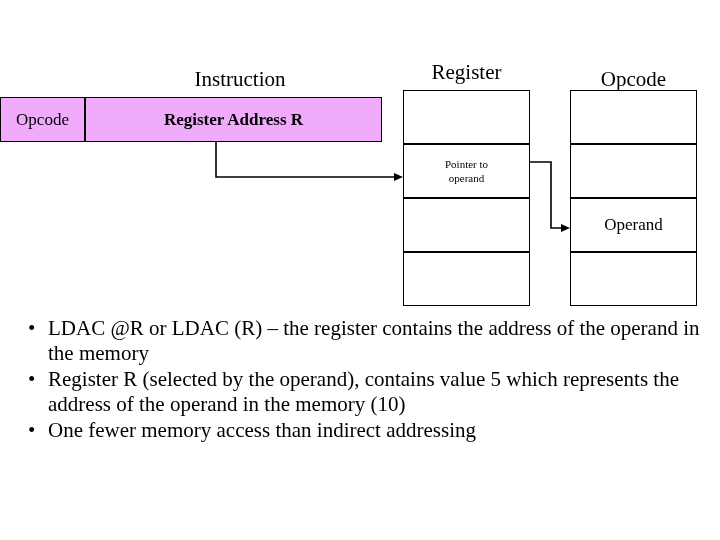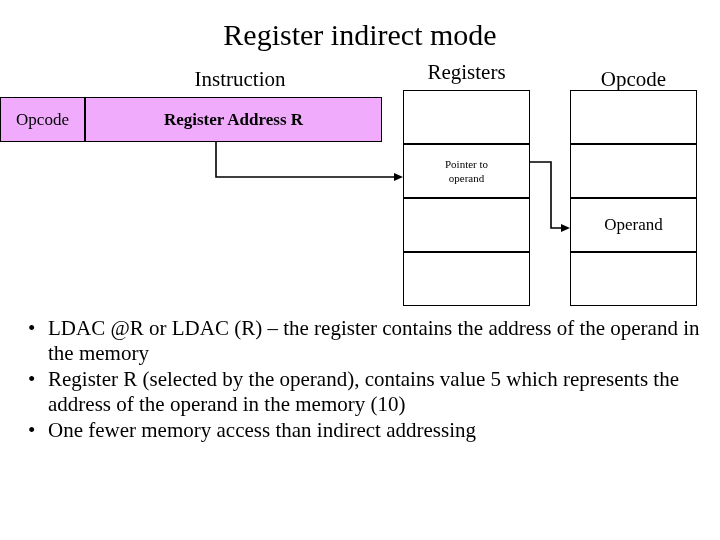--- a/index.html
+++ b/index.html
@@ -182,7 +182,6 @@
 
 <div id="stage">
 
-  <div class="title">Register indirect mode</div>
 
   <div class="col-label" id="instruction-label">Instruction</div>
   <div class="col-label" id="registers-label">Registers</div>

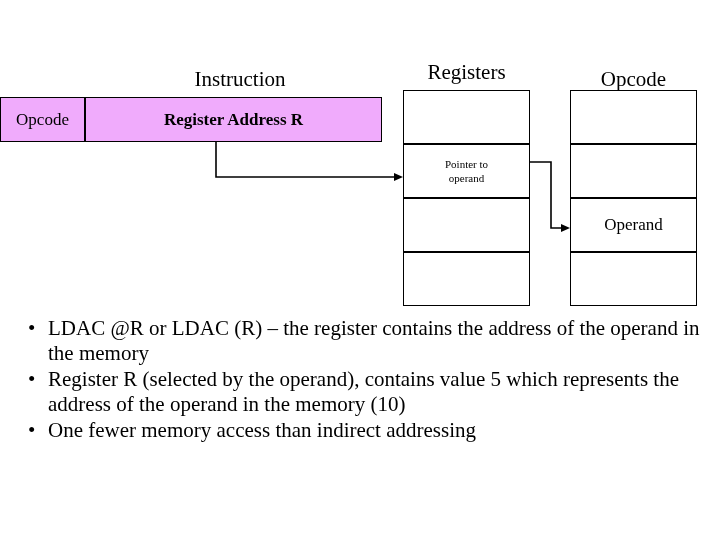--- a/index.html
+++ b/index.html
@@ -184,7 +184,7 @@
 
 
   <div class="col-label" id="instruction-label">Instruction</div>
-  <div class="col-label" id="registers-label">Registers</div>
+  <div class="col-label" id="registers-label">Register</div>
   <div class="col-label" id="memory-label">Opcode</div>
 
   <div class="box" id="opcode-box">

